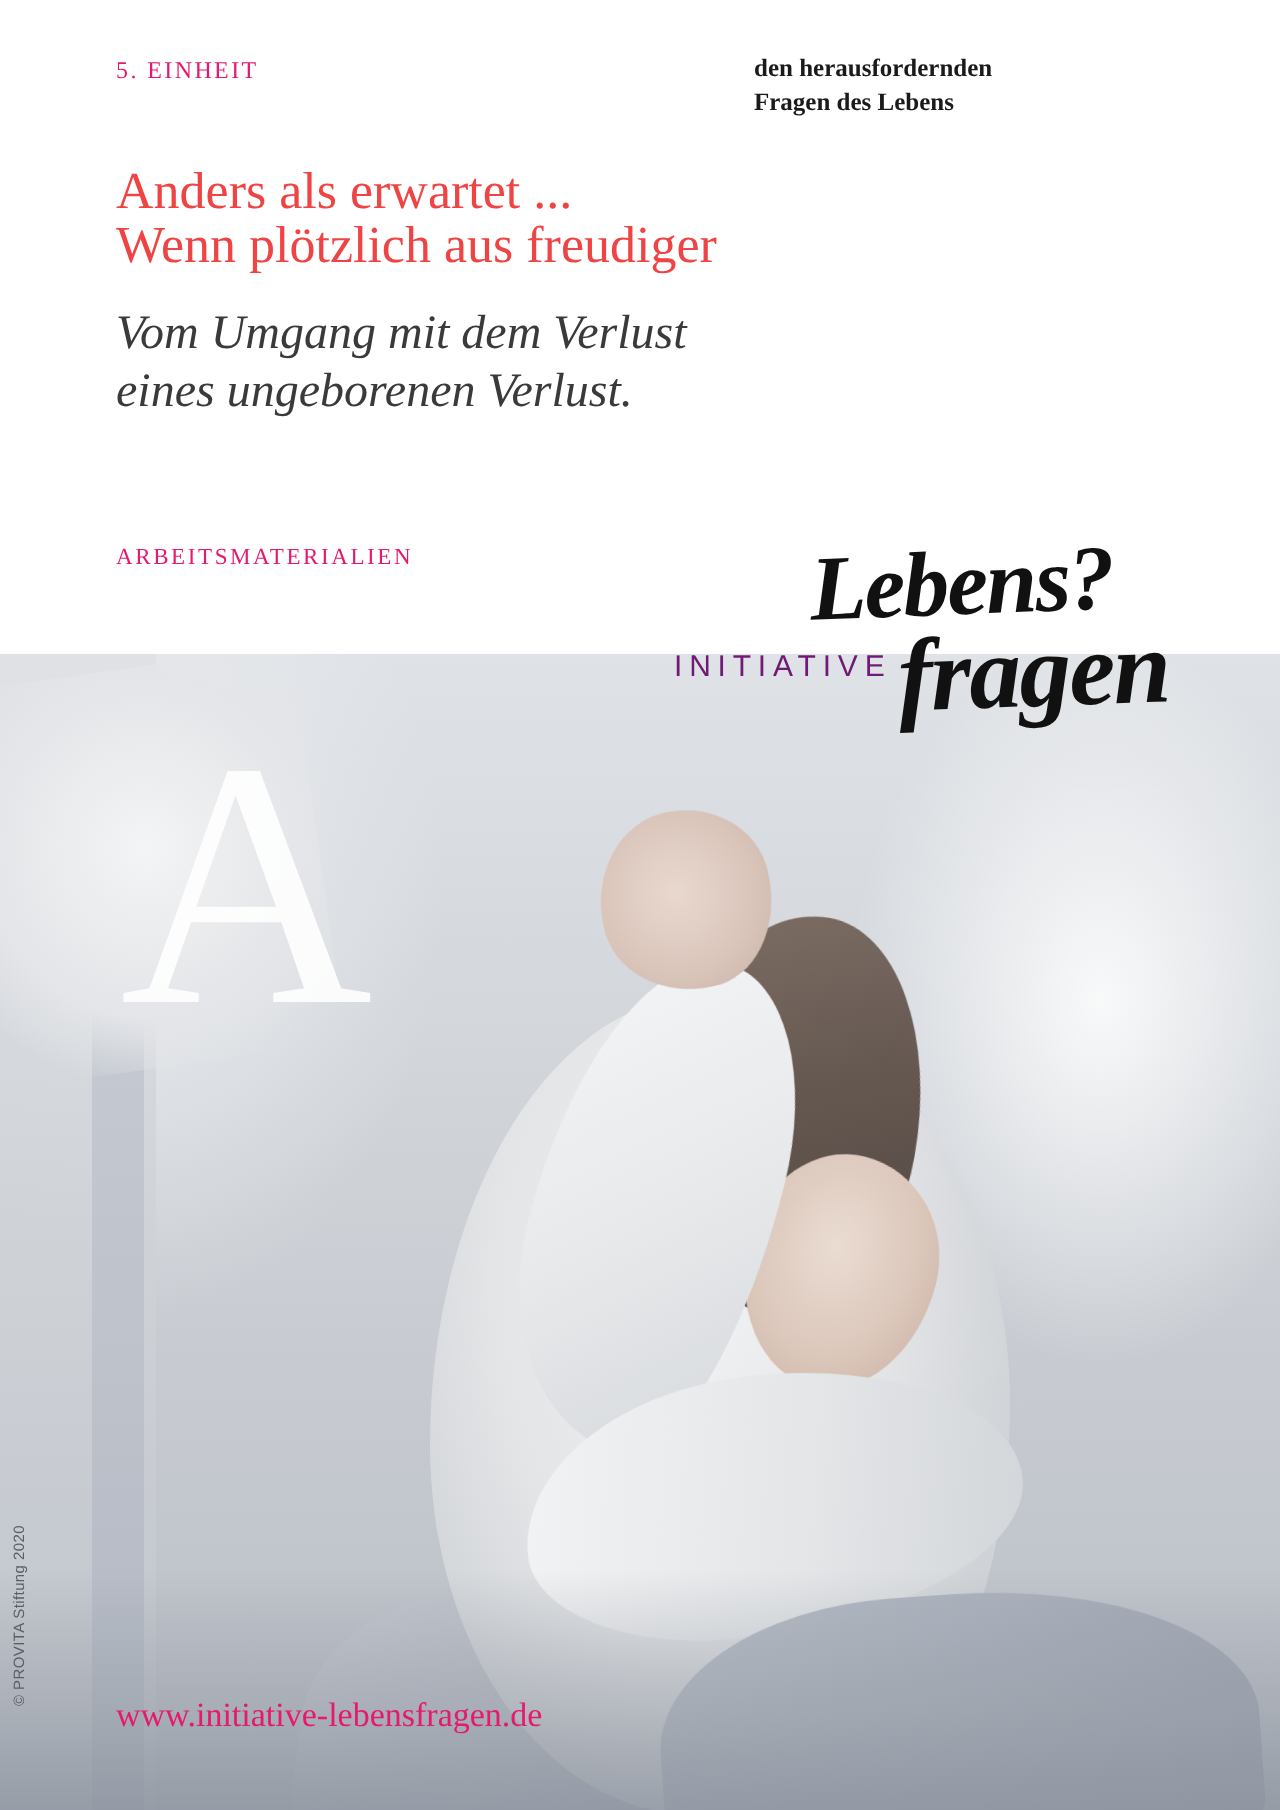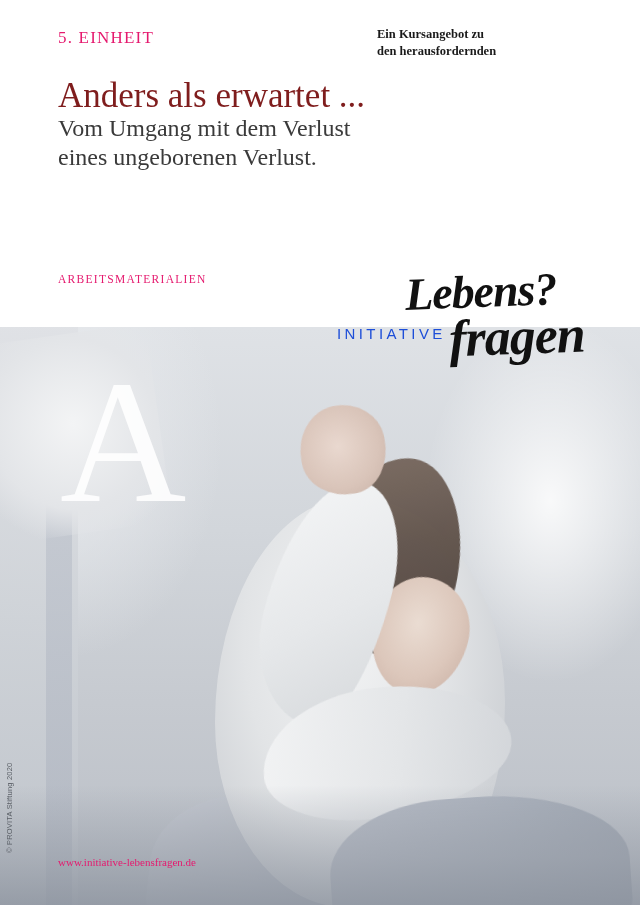--- a/index.html
+++ b/index.html
@@ -34,7 +34,7 @@
     left: 58px;
     top: 28px;
     font-family: "Liberation Serif", serif;
-    font-size: 17px;
+    font-size: 12px;
     letter-spacing: 1.2px;
     color: #e5196e;
     z-index: 8;

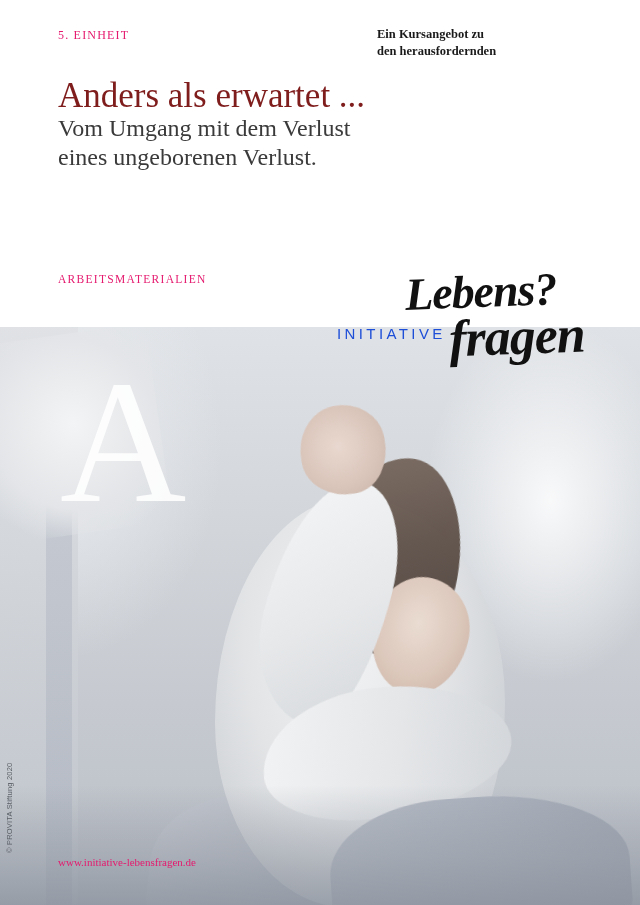--- a/index.html
+++ b/index.html
@@ -332,7 +332,6 @@
   <div class="unit-label">5. EINHEIT</div>
 
   <div class="course-note">
-    <div>Ein Kursangebot zu</div>
     <div>den herausfordernden</div>
   </div>
 

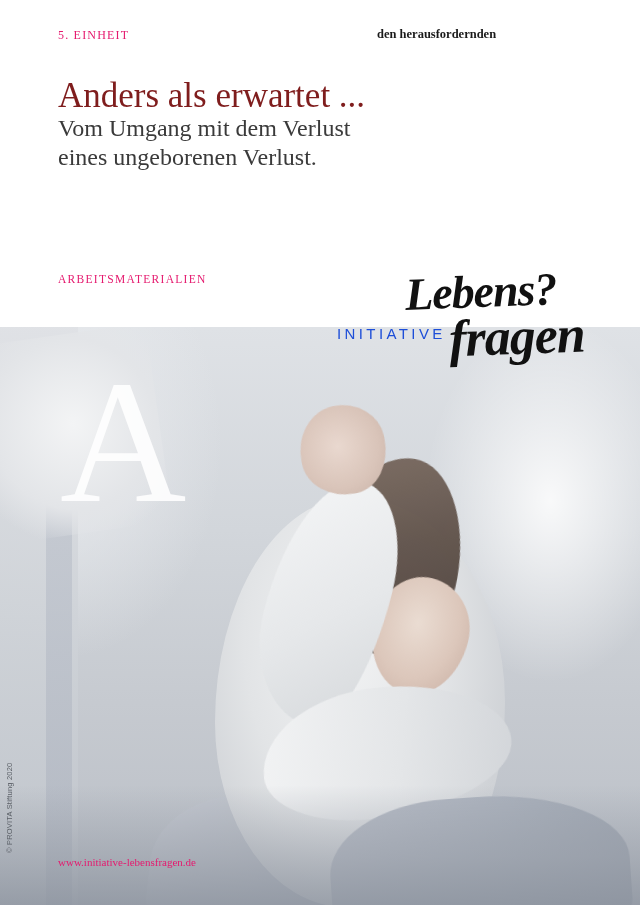--- a/index.html
+++ b/index.html
@@ -333,6 +333,7 @@
 
   <div class="course-note">
     <div>den herausfordernden</div>
+    <div>Fragen des Lebens</div>
   </div>
 
   <div class="title-block">

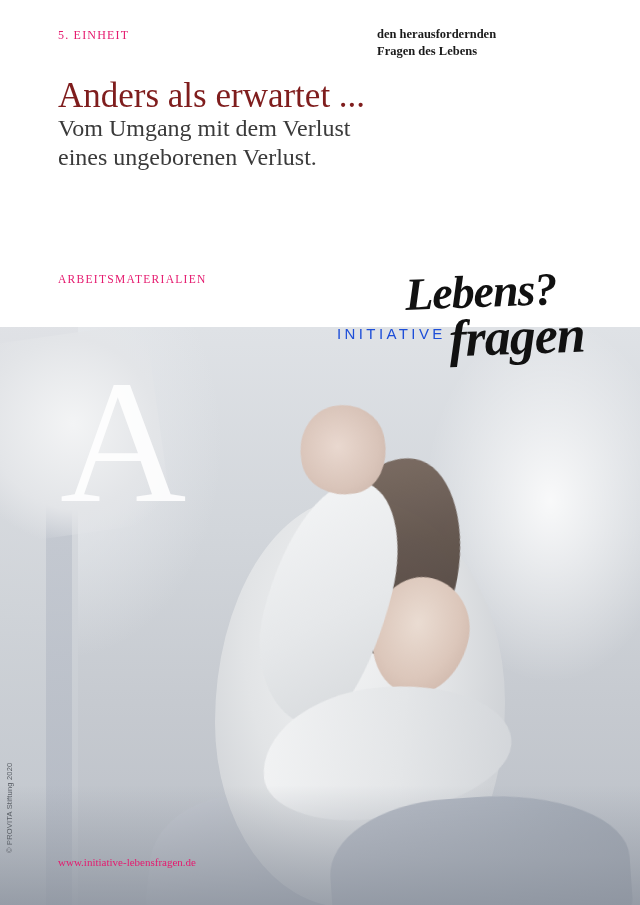--- a/index.html
+++ b/index.html
@@ -64,9 +64,9 @@
   }
   .title-main {
     font-family: "Liberation Serif", serif;
-    font-size: 35px;
+    font-size: 26px;
     line-height: 27px;
-    color: #7f1d1d;
+    color: #ef4444;
     font-weight: normal;
     margin: 0;
   }

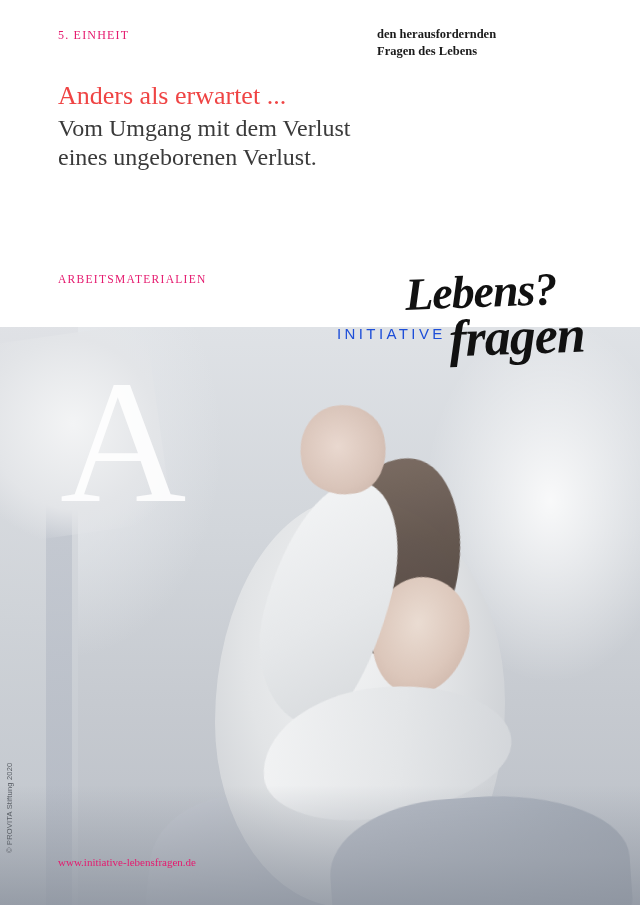--- a/index.html
+++ b/index.html
@@ -339,6 +339,7 @@
   <div class="title-block">
     <div class="title-main">
       <div>Anders als erwartet ...</div>
+      <div>Wenn plötzlich aus freudiger</div>
     </div>
     <div class="title-sub">
       <div>Vom Umgang mit dem Verlust</div>

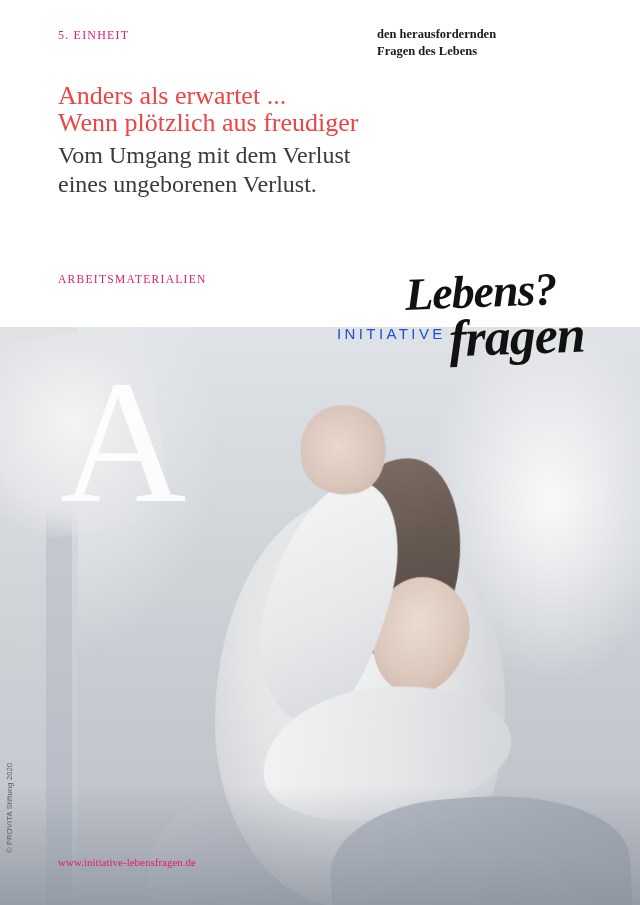--- a/index.html
+++ b/index.html
@@ -73,10 +73,11 @@
   .title-main div { white-space: nowrap; }
   .title-sub {
     font-family: "Liberation Serif", serif;
+    font-style: italic;
     font-size: 24px;
     line-height: 29px;
     color: #3a3a3a;
-    margin-top: 5px;
+    margin-top: 17px;
   }
   .title-sub div { white-space: nowrap; }
 

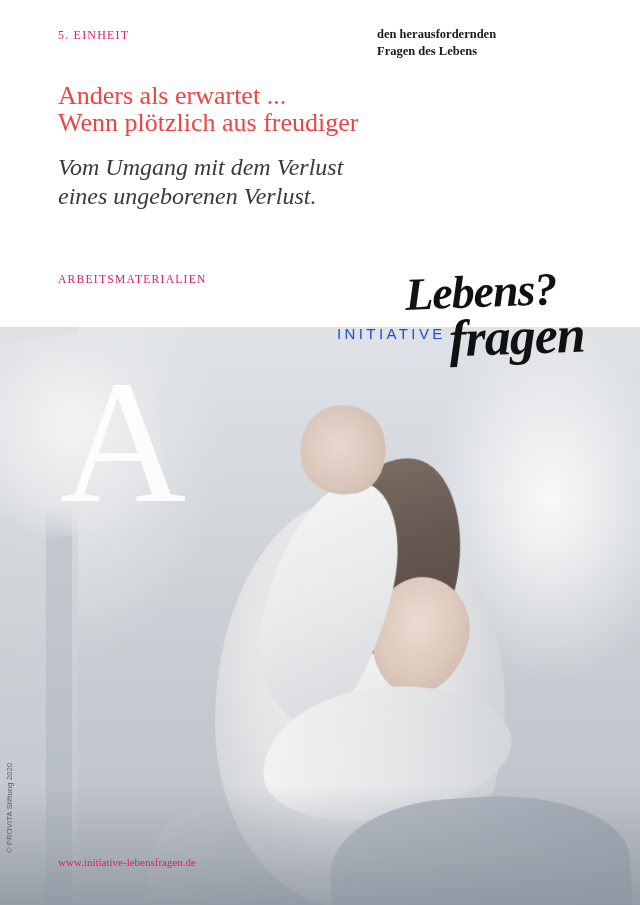--- a/index.html
+++ b/index.html
@@ -108,7 +108,7 @@
     font-family: "Liberation Sans", sans-serif;
     font-size: 15px;
     letter-spacing: 3.4px;
-    color: #1d4ed8;
+    color: #701a75;
   }
   .logo-lebens {
     position: absolute;

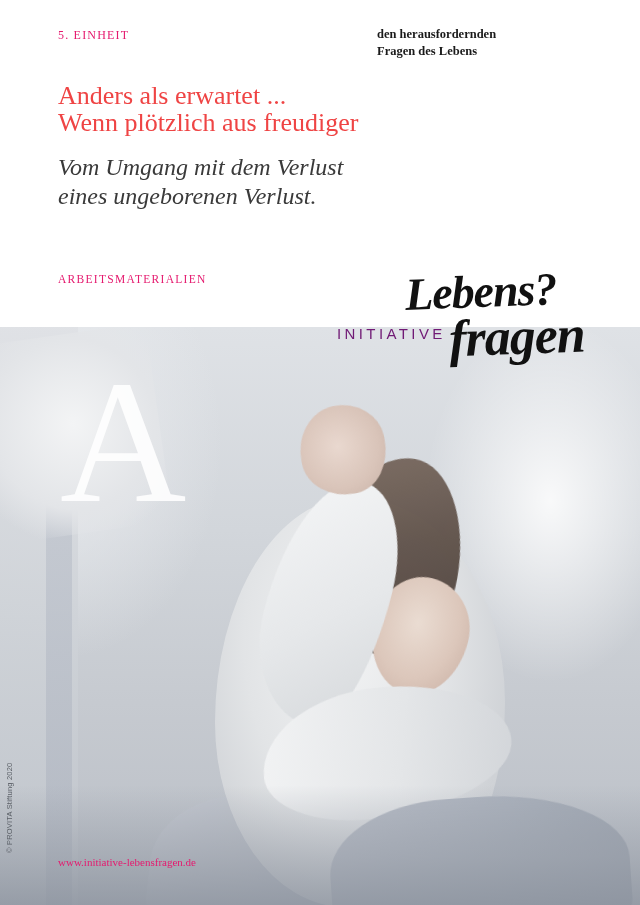--- a/index.html
+++ b/index.html
@@ -301,7 +301,7 @@
     left: 58px;
     bottom: 37px;
     font-family: "Liberation Serif", serif;
-    font-size: 11px;
+    font-size: 17px;
     color: #e5196e;
     z-index: 7;
     text-align: right;

